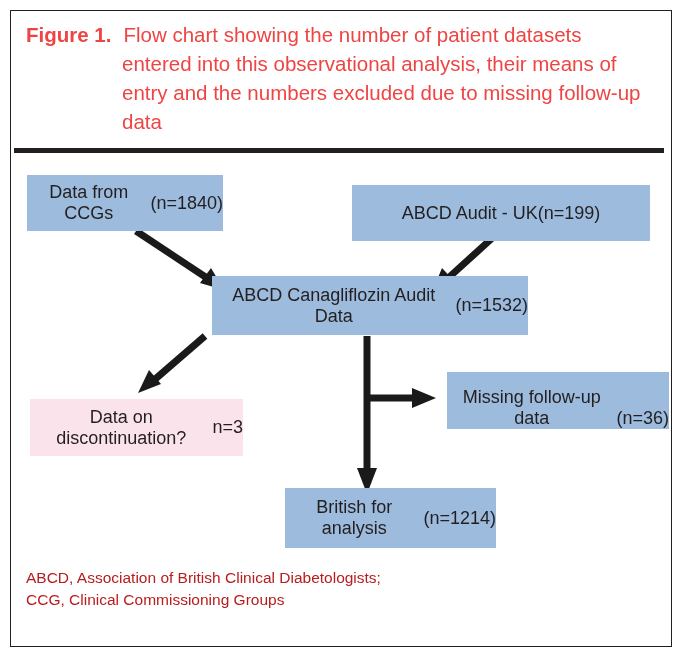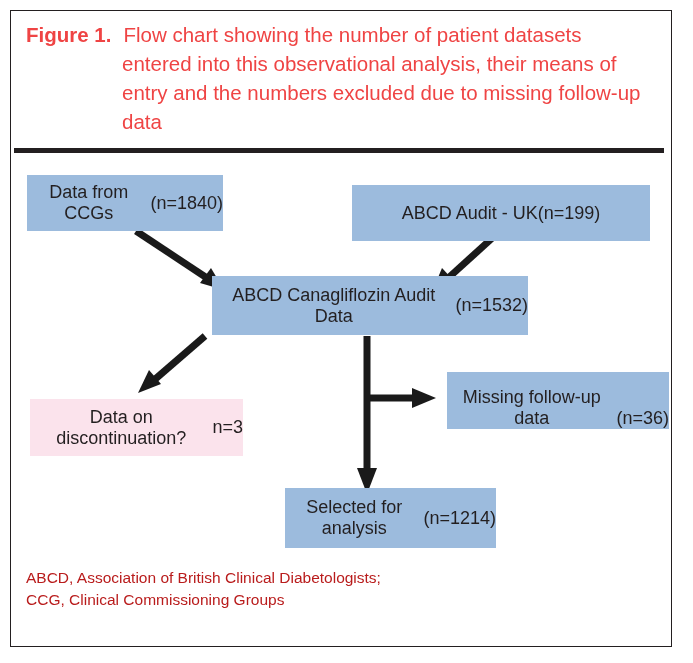--- a/index.html
+++ b/index.html
@@ -165,7 +165,7 @@
   </div>
 
   <div class="node node-blue" id="node-selected">
-    <span>Selected for analysis</span>
+    <span>British for analysis</span>
     <span class="line2">(n=1214)</span>
   </div>
 

